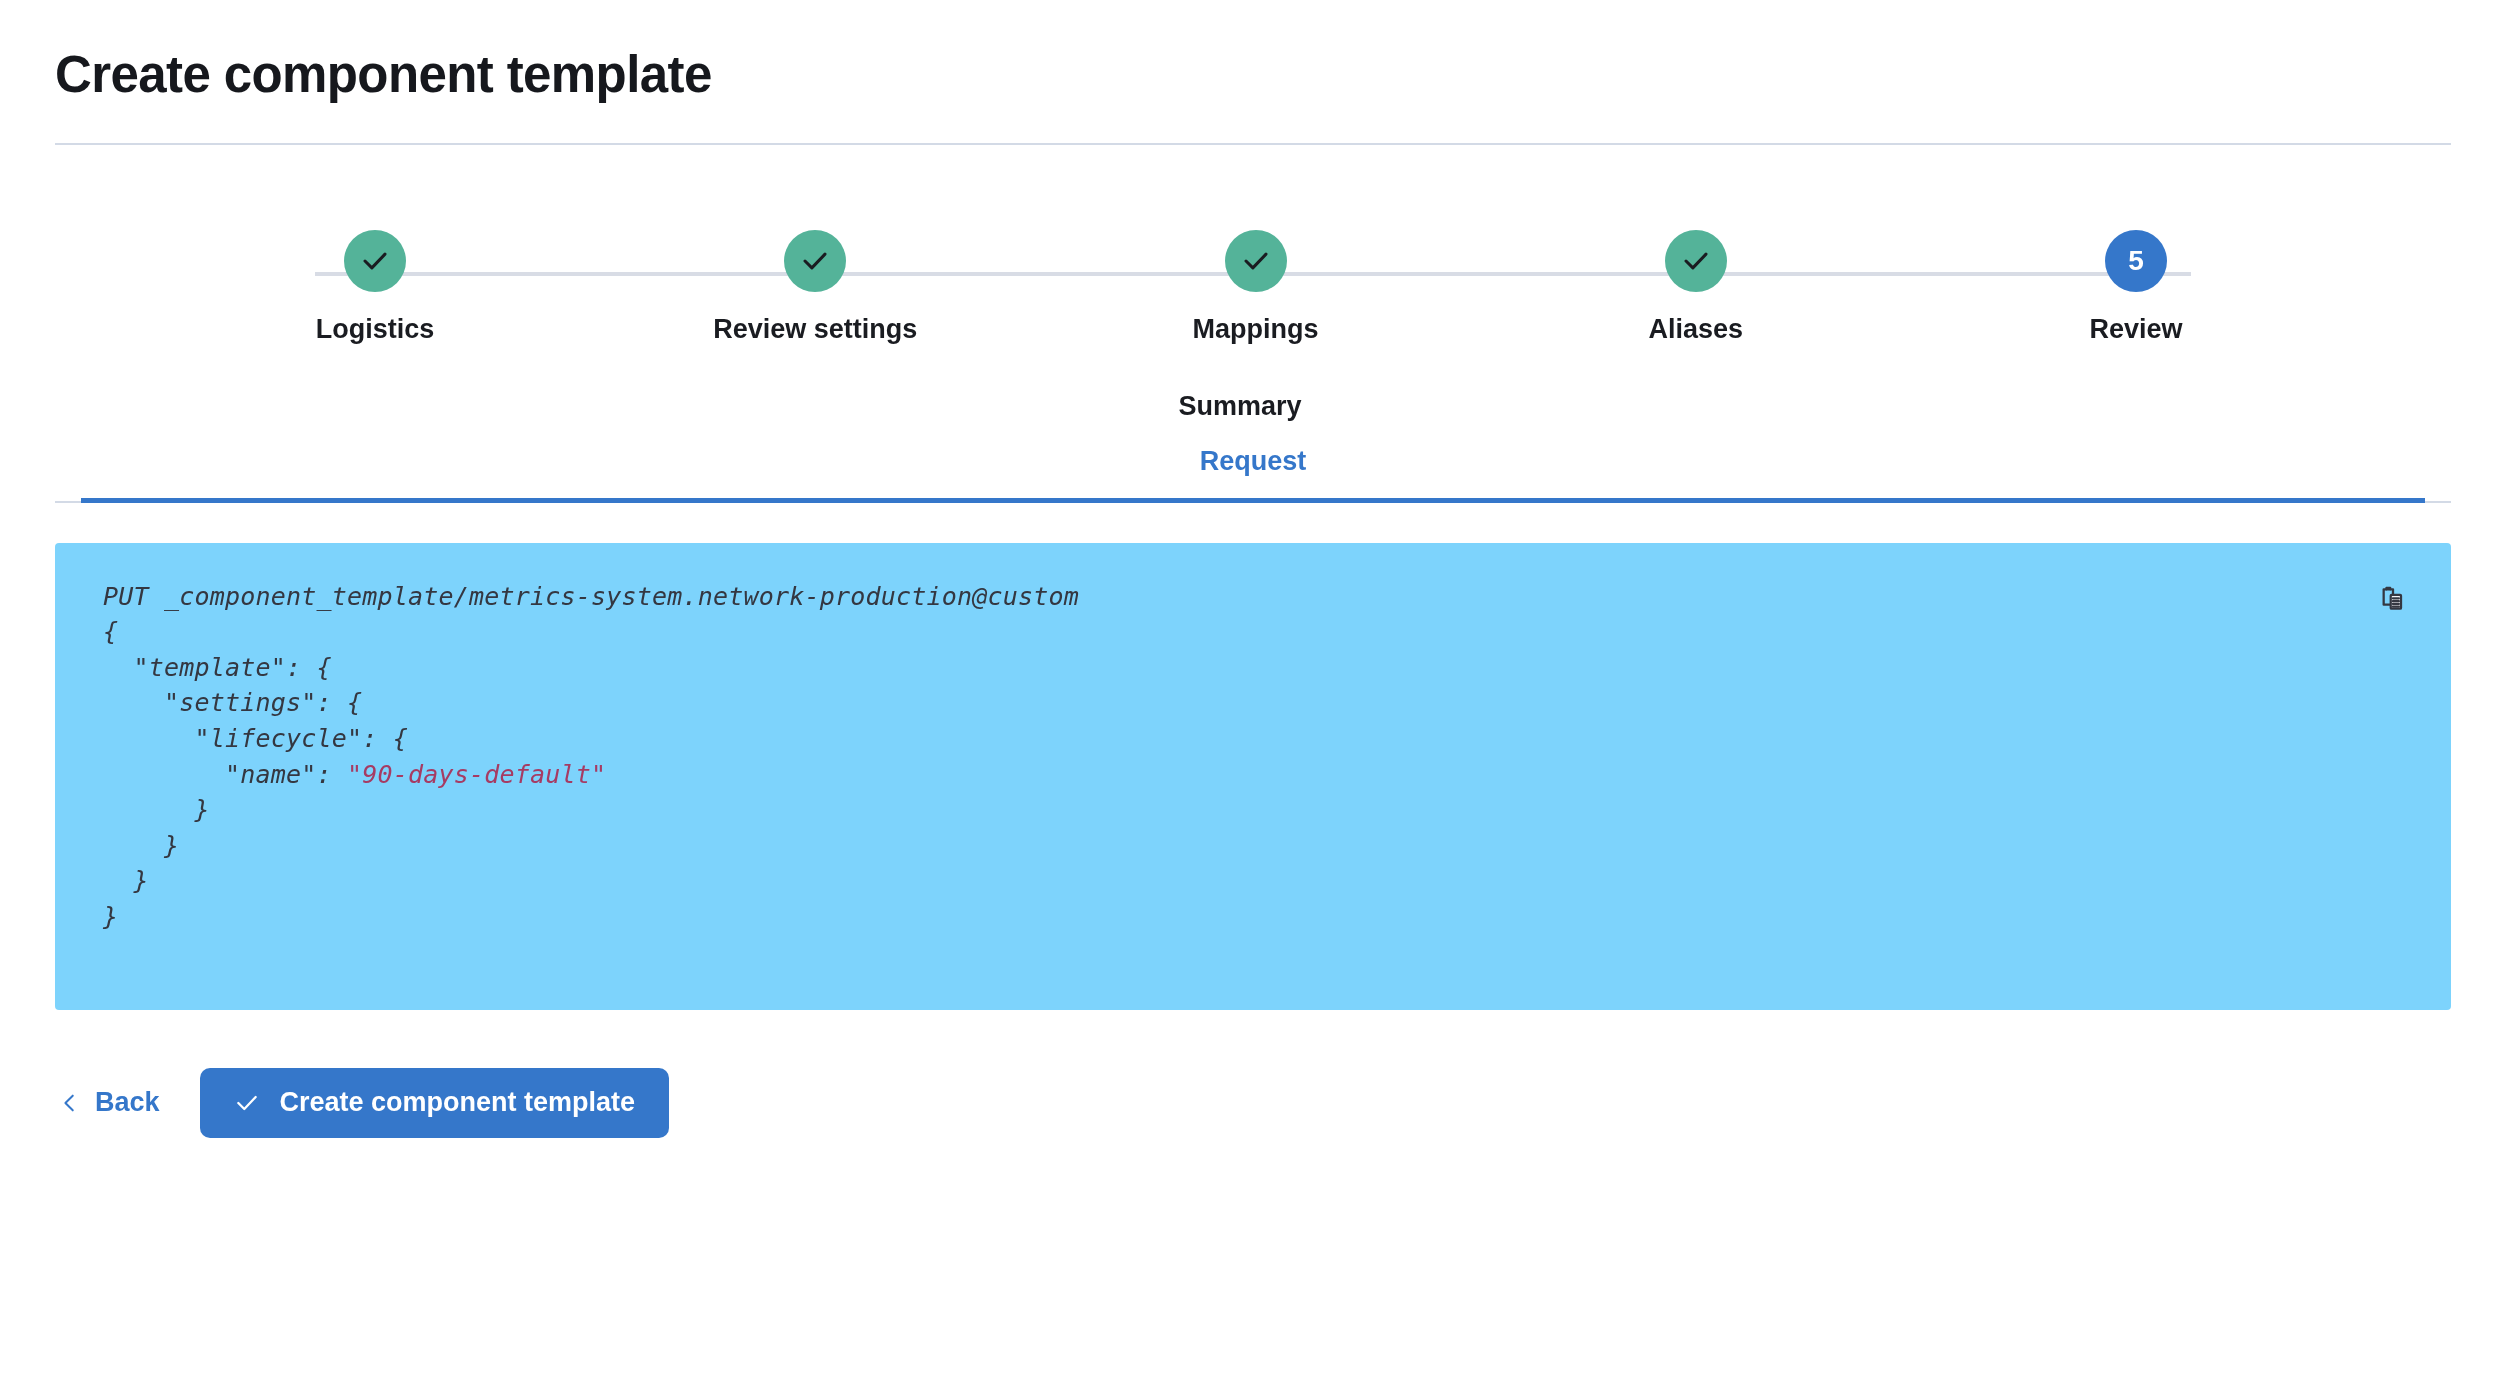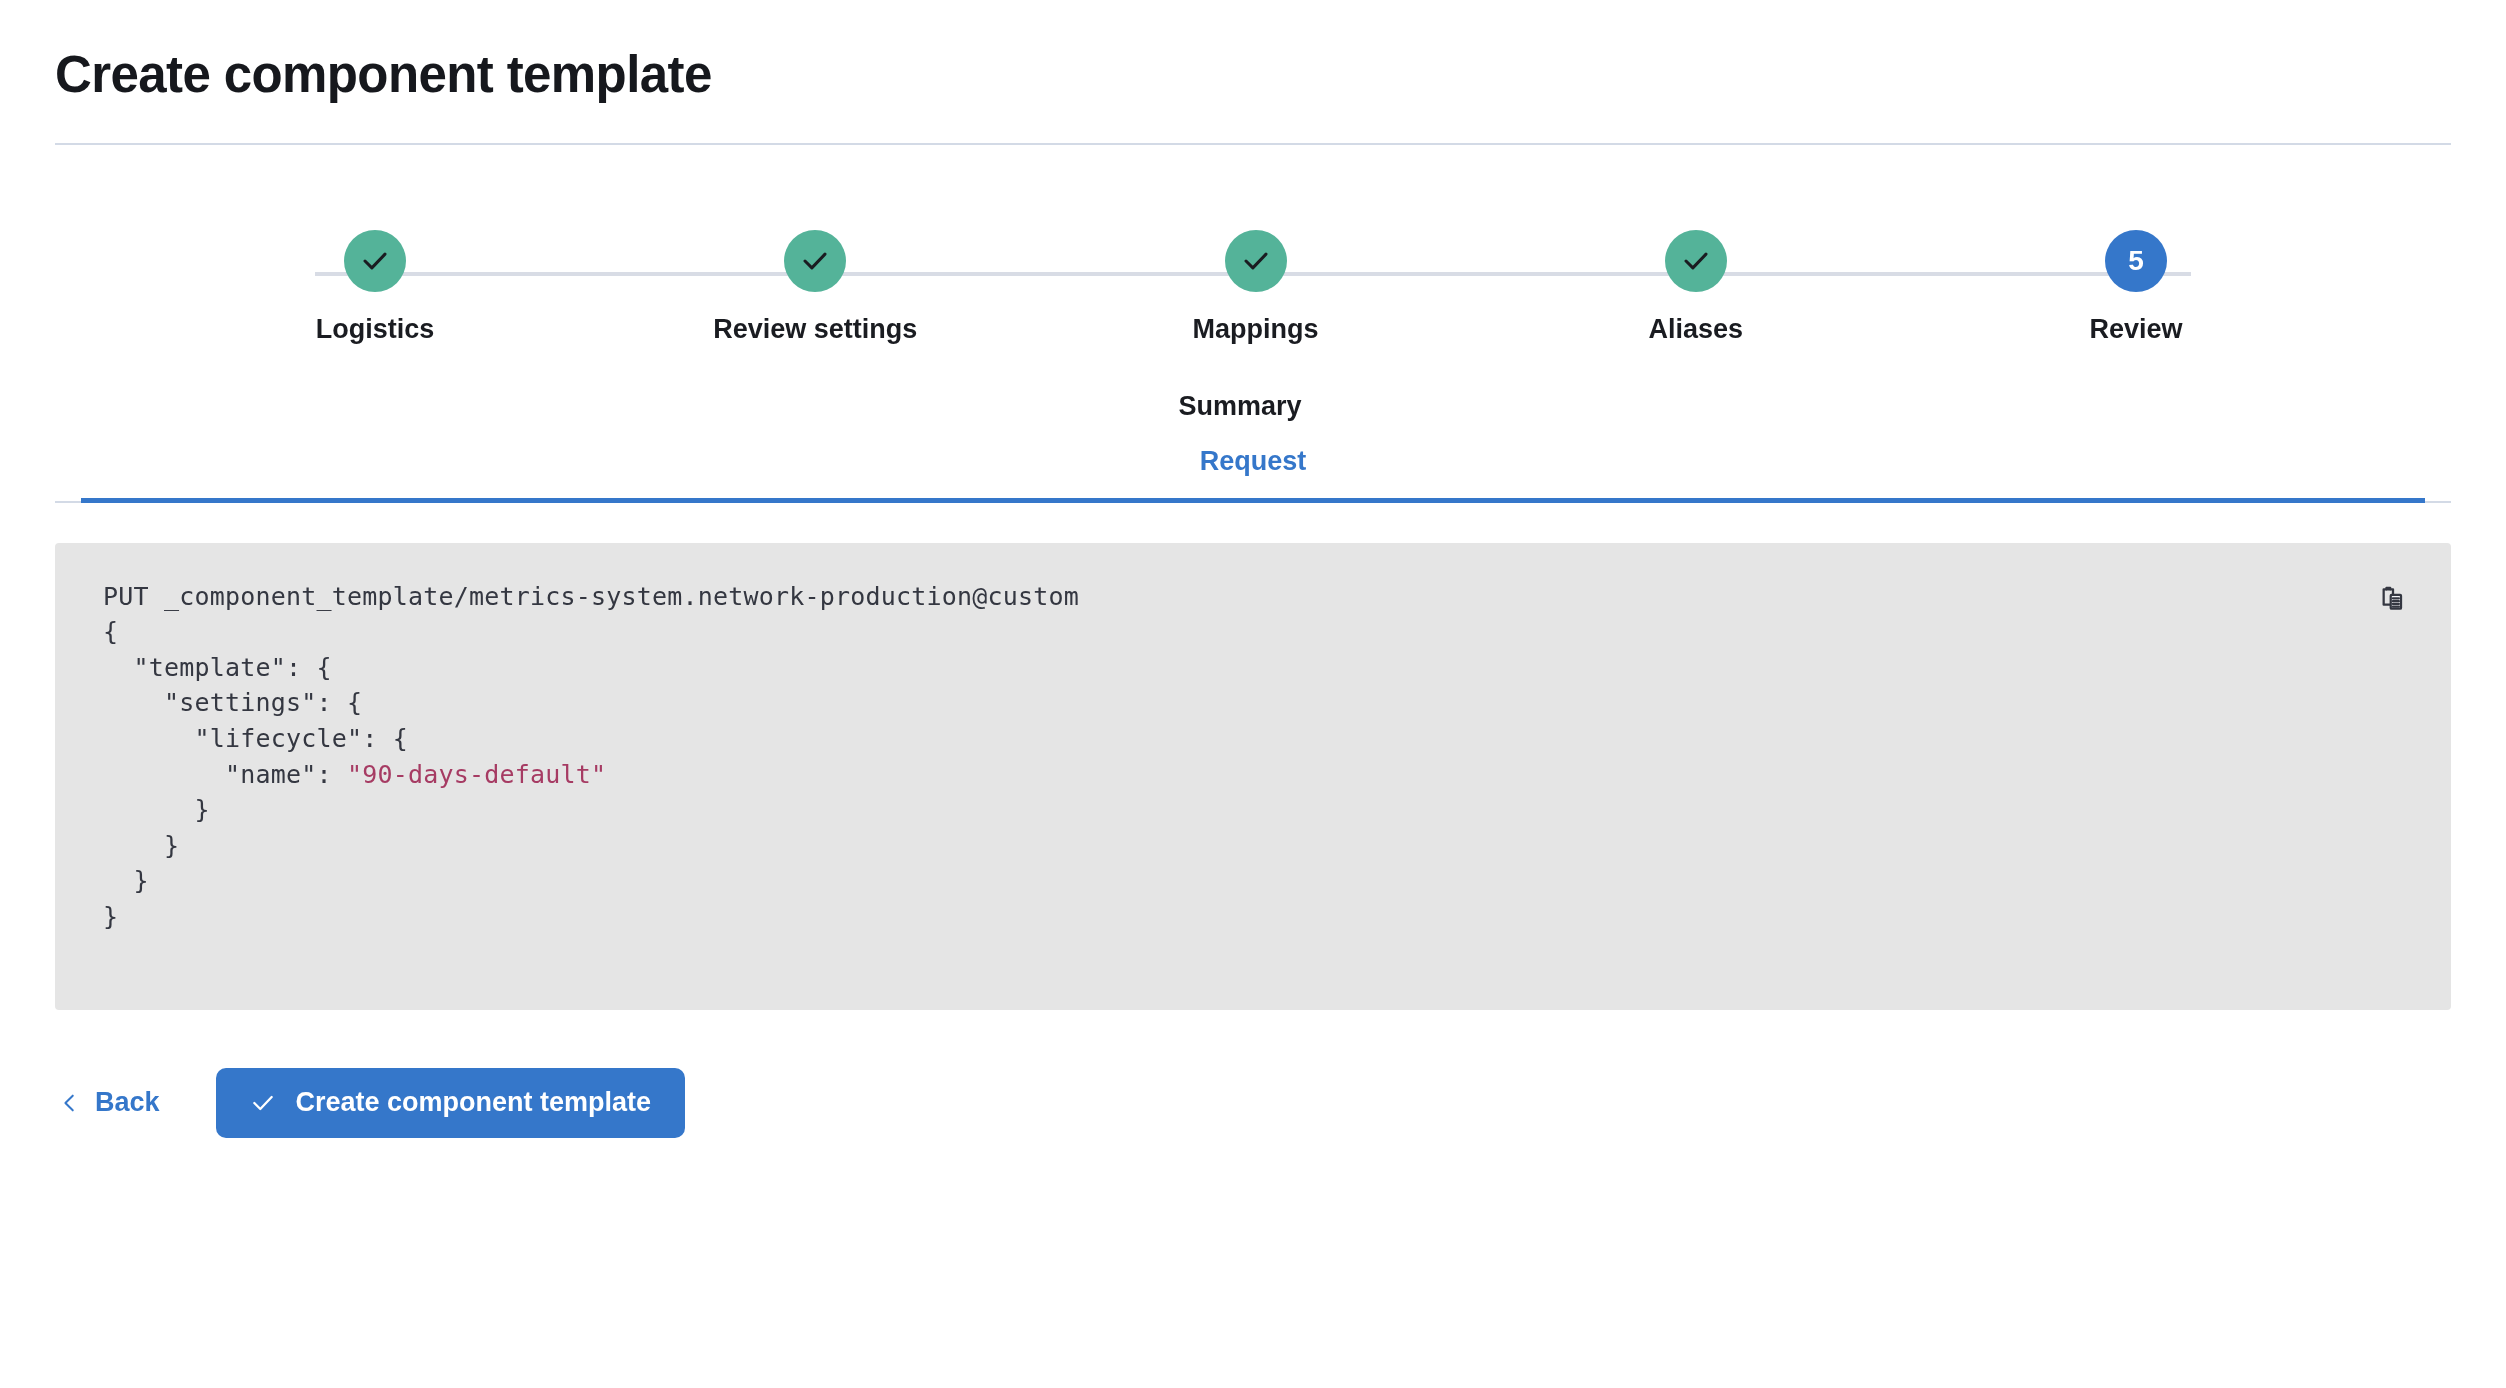--- a/index.html
+++ b/index.html
@@ -144,11 +144,12 @@
   .code-wrap {
     position: relative;
     margin-top: 40px;
-    background: #e5e5e5;
+    background: #7dd3fc;
     border-radius: 4px;
     height: 467px;
     padding: 36px 0 0 0;
     overflow: hidden;
+    font-style: italic;
   }
   .code {
     margin: 0;

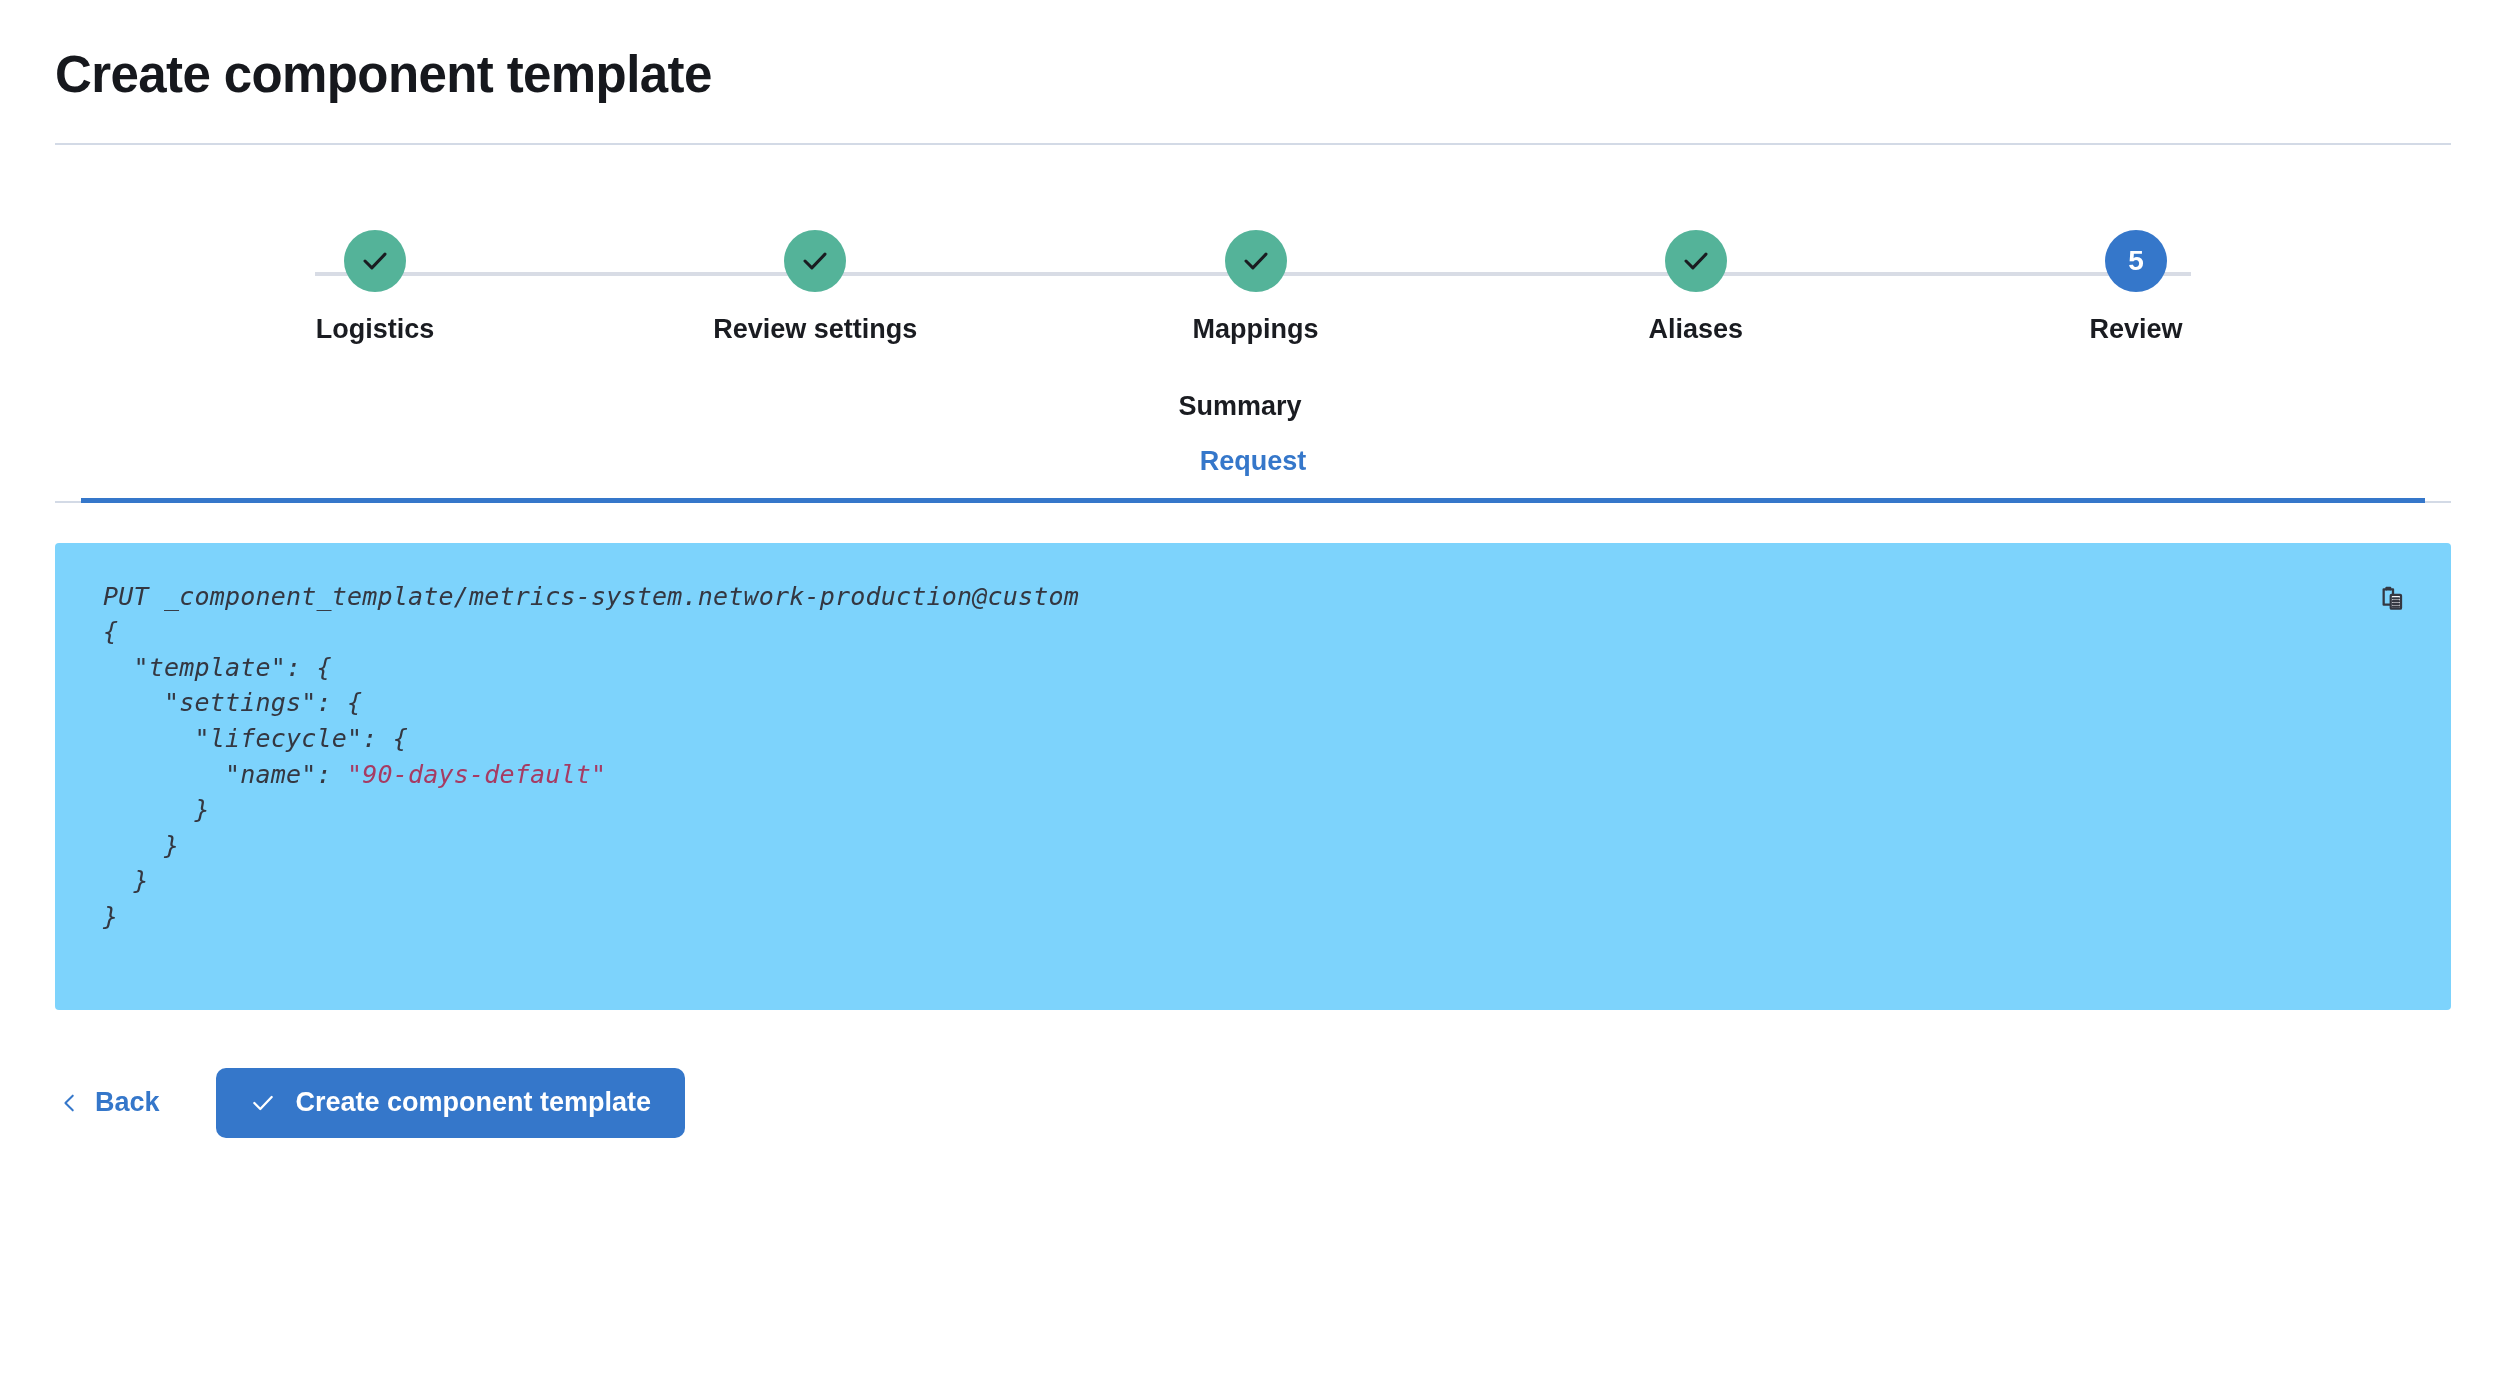--- a/index.html
+++ b/index.html
@@ -182,7 +182,7 @@
     display: flex;
     align-items: center;
     margin-top: 58px;
-    gap: 52px;
+    gap: 36px;
   }
   .back-btn {
     display: flex;

